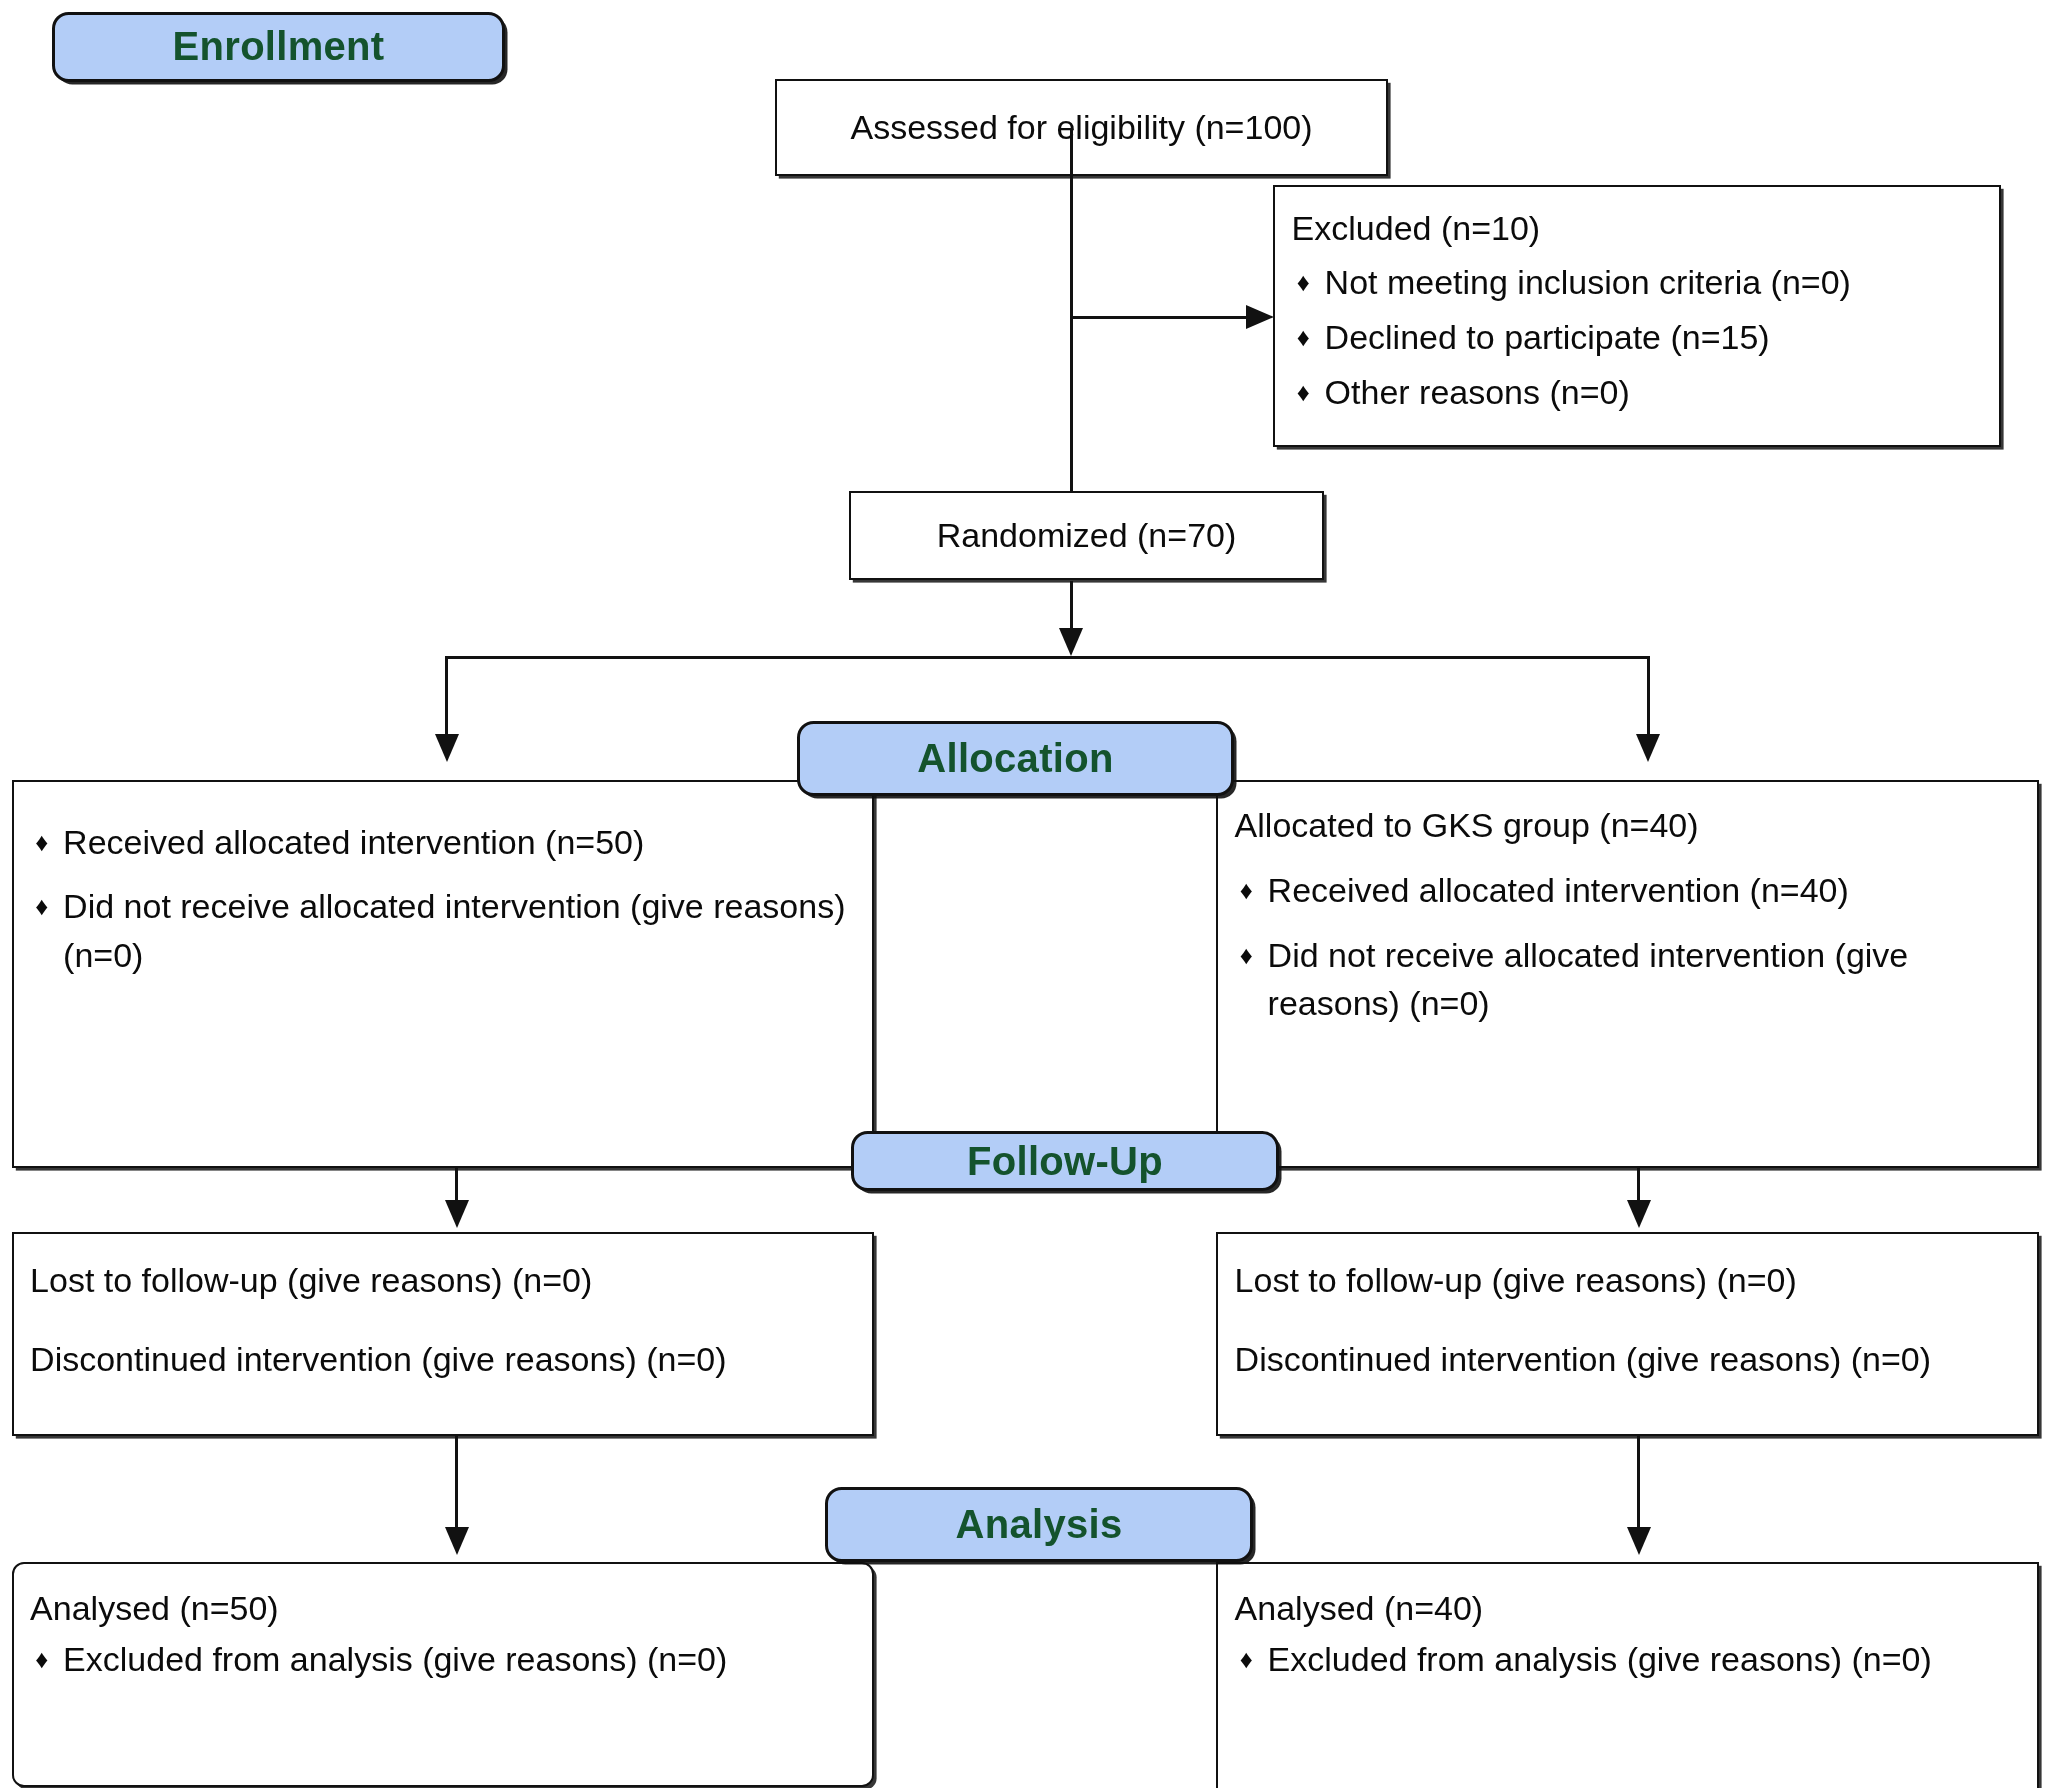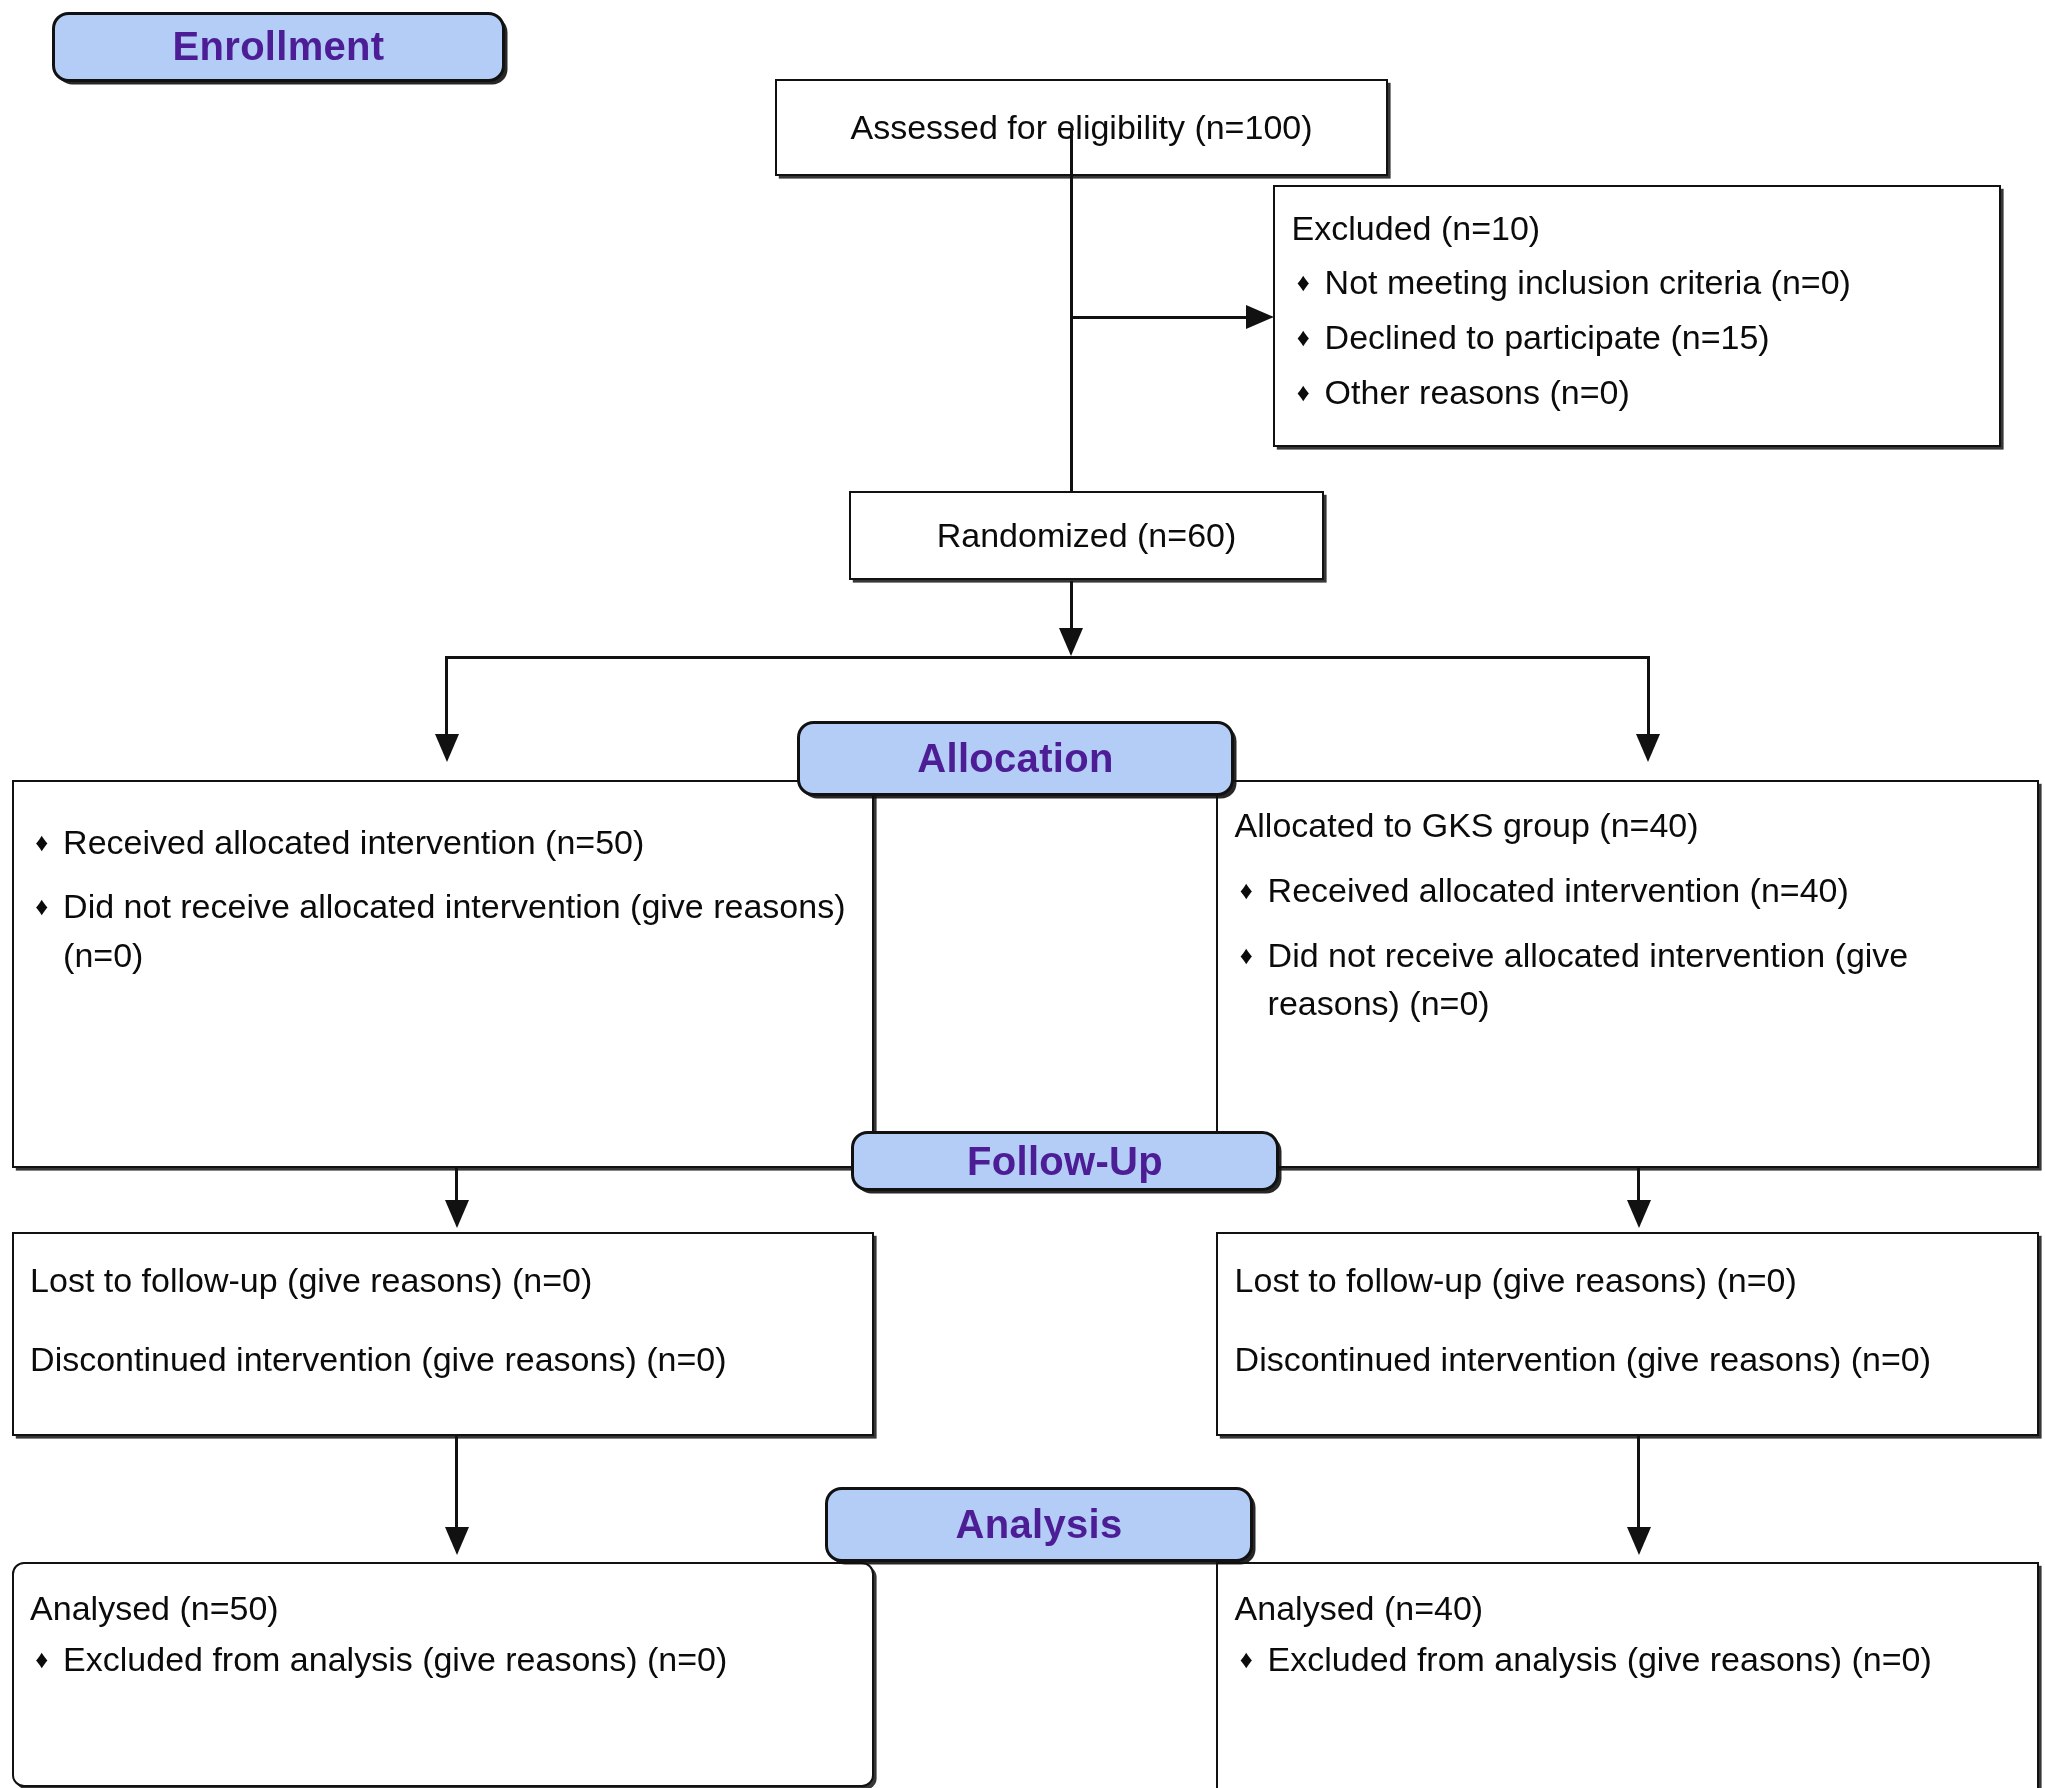--- a/index.html
+++ b/index.html
@@ -55,7 +55,7 @@
   .badge span{
     font-size:40px;
     font-weight:bold;
-    color:#4c1d95;
+    color:#14532d;
     letter-spacing:0.3px;
   }
 

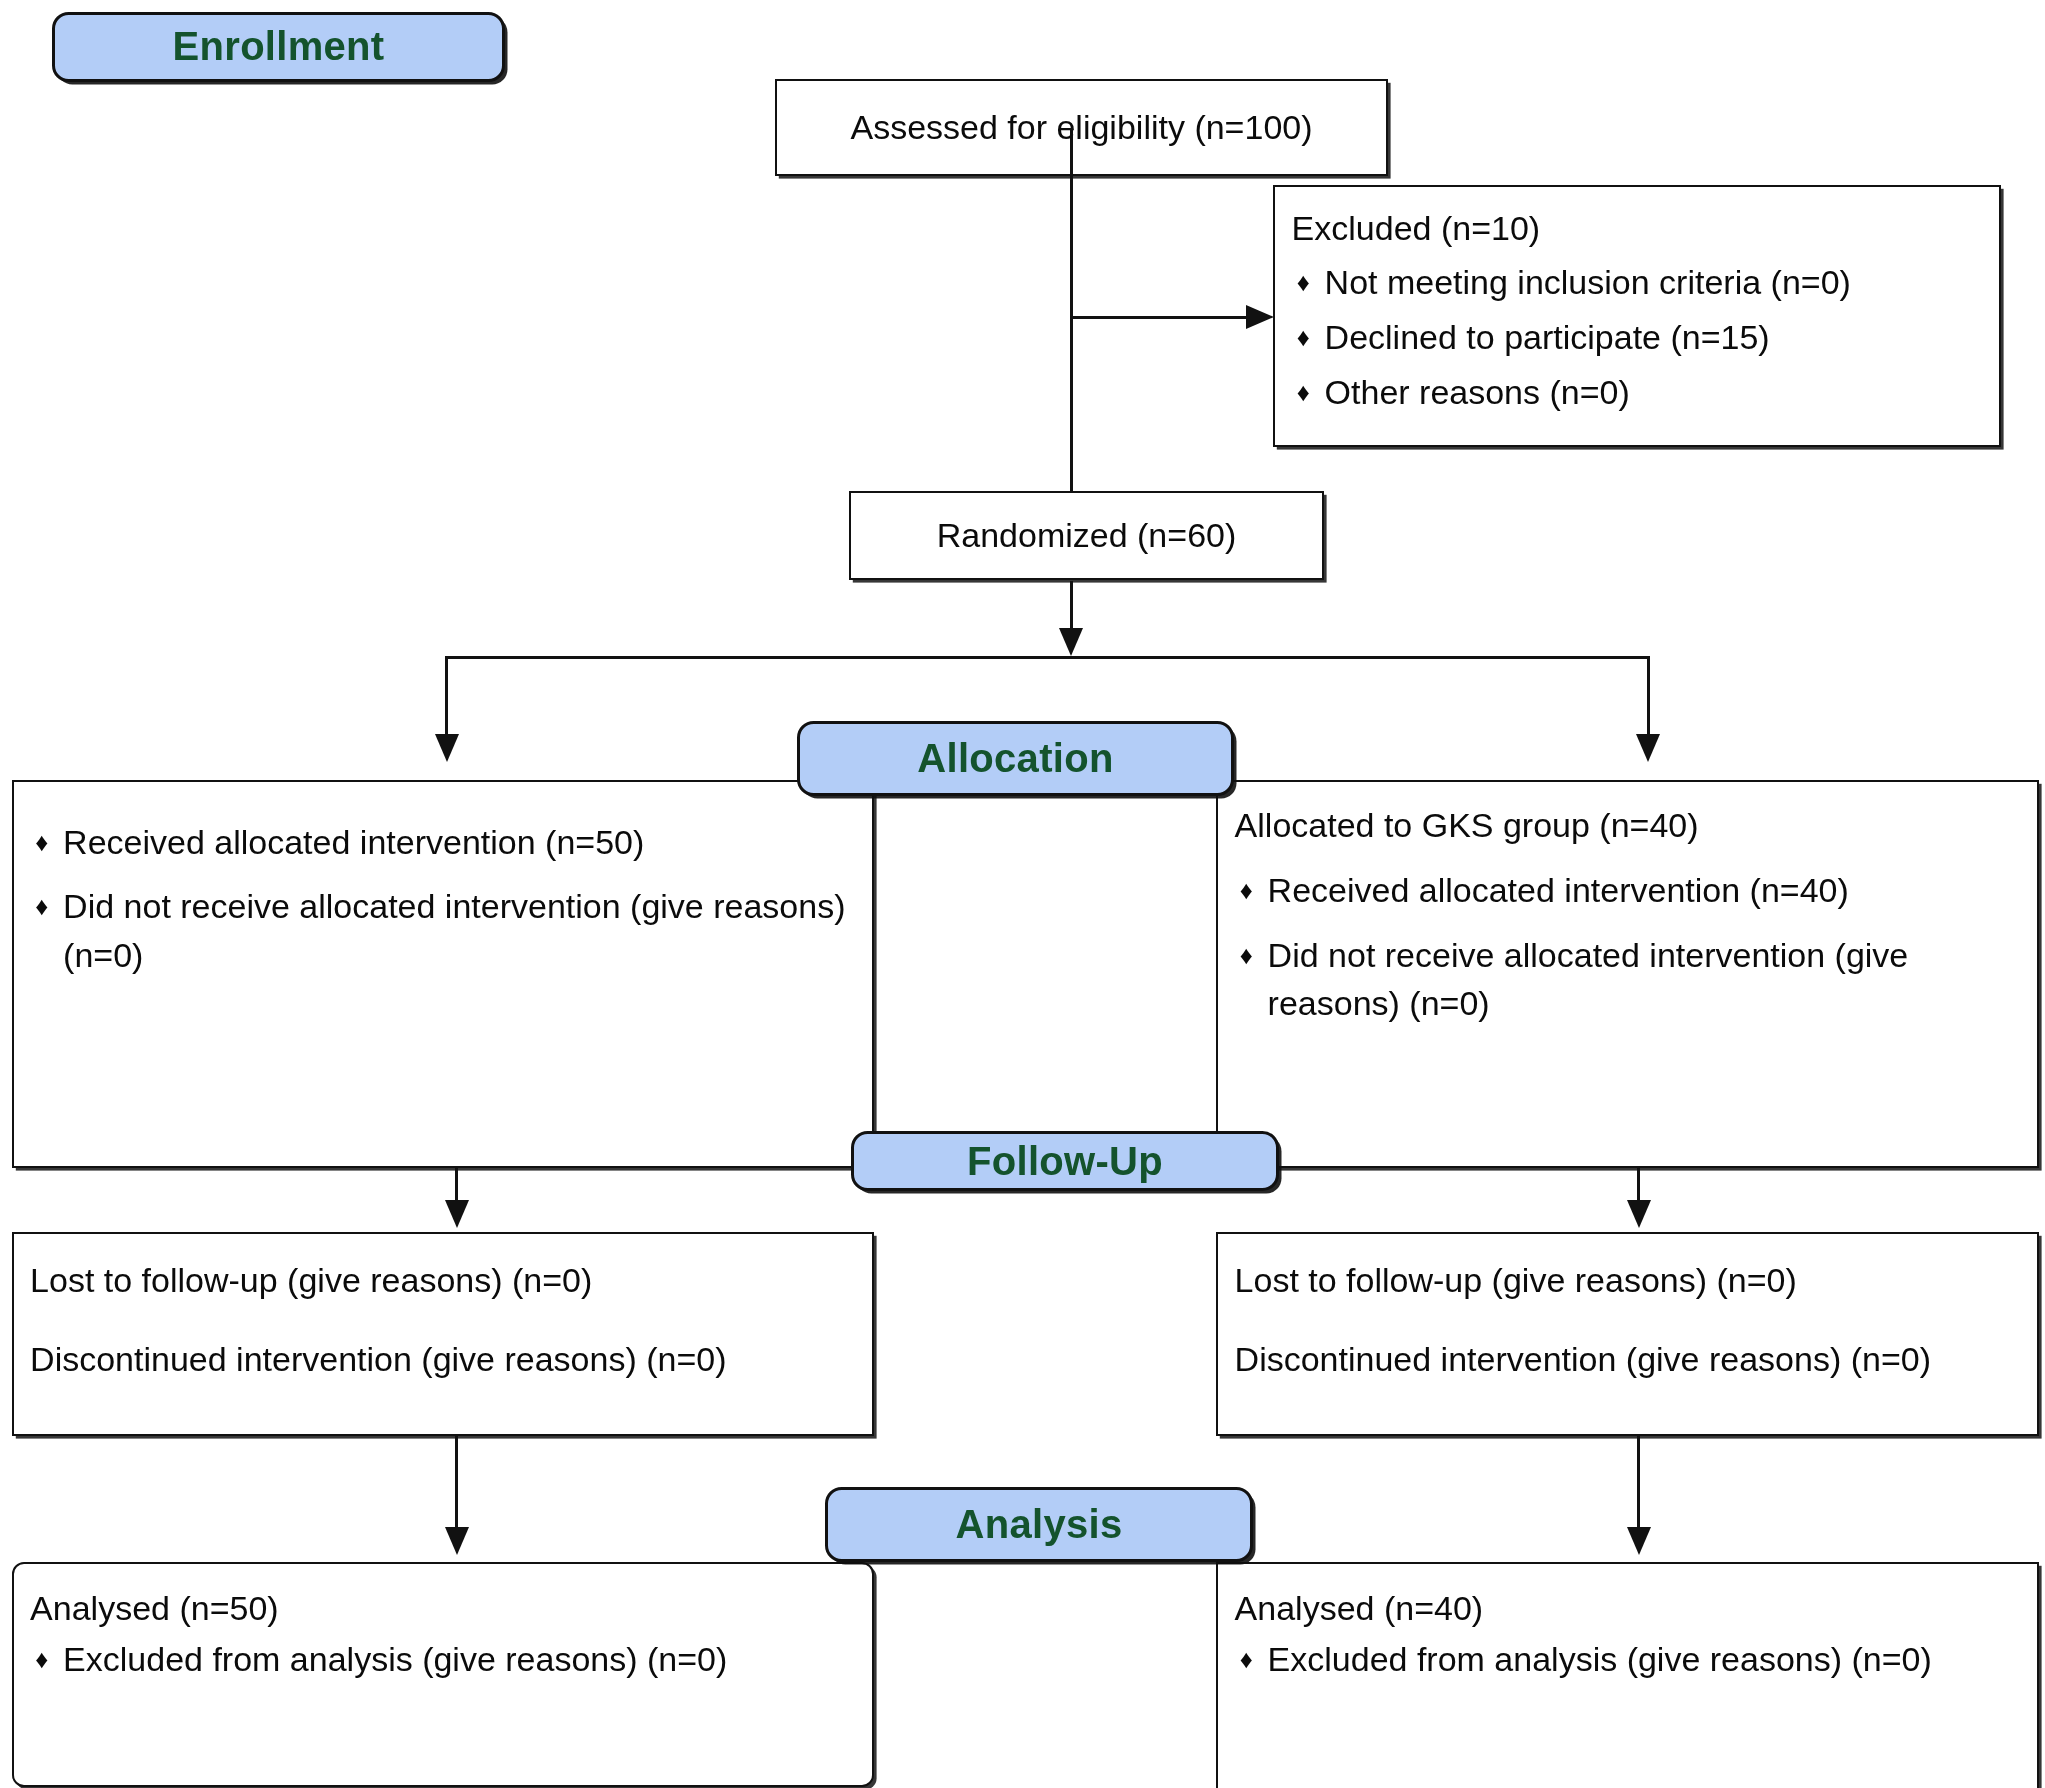--- a/index.html
+++ b/index.html
@@ -104,7 +104,7 @@
   </div>
 
   <div class="box center" style="left:849px;top:491px;width:475px;height:89px;">
-    <div class="line">Randomized (n=60)</div>
+    <div class="line">Randomized (n=70)</div>
   </div>
 
   <div class="vline" style="left:1070px;top:581px;width:3.2px;height:52px;"></div>

